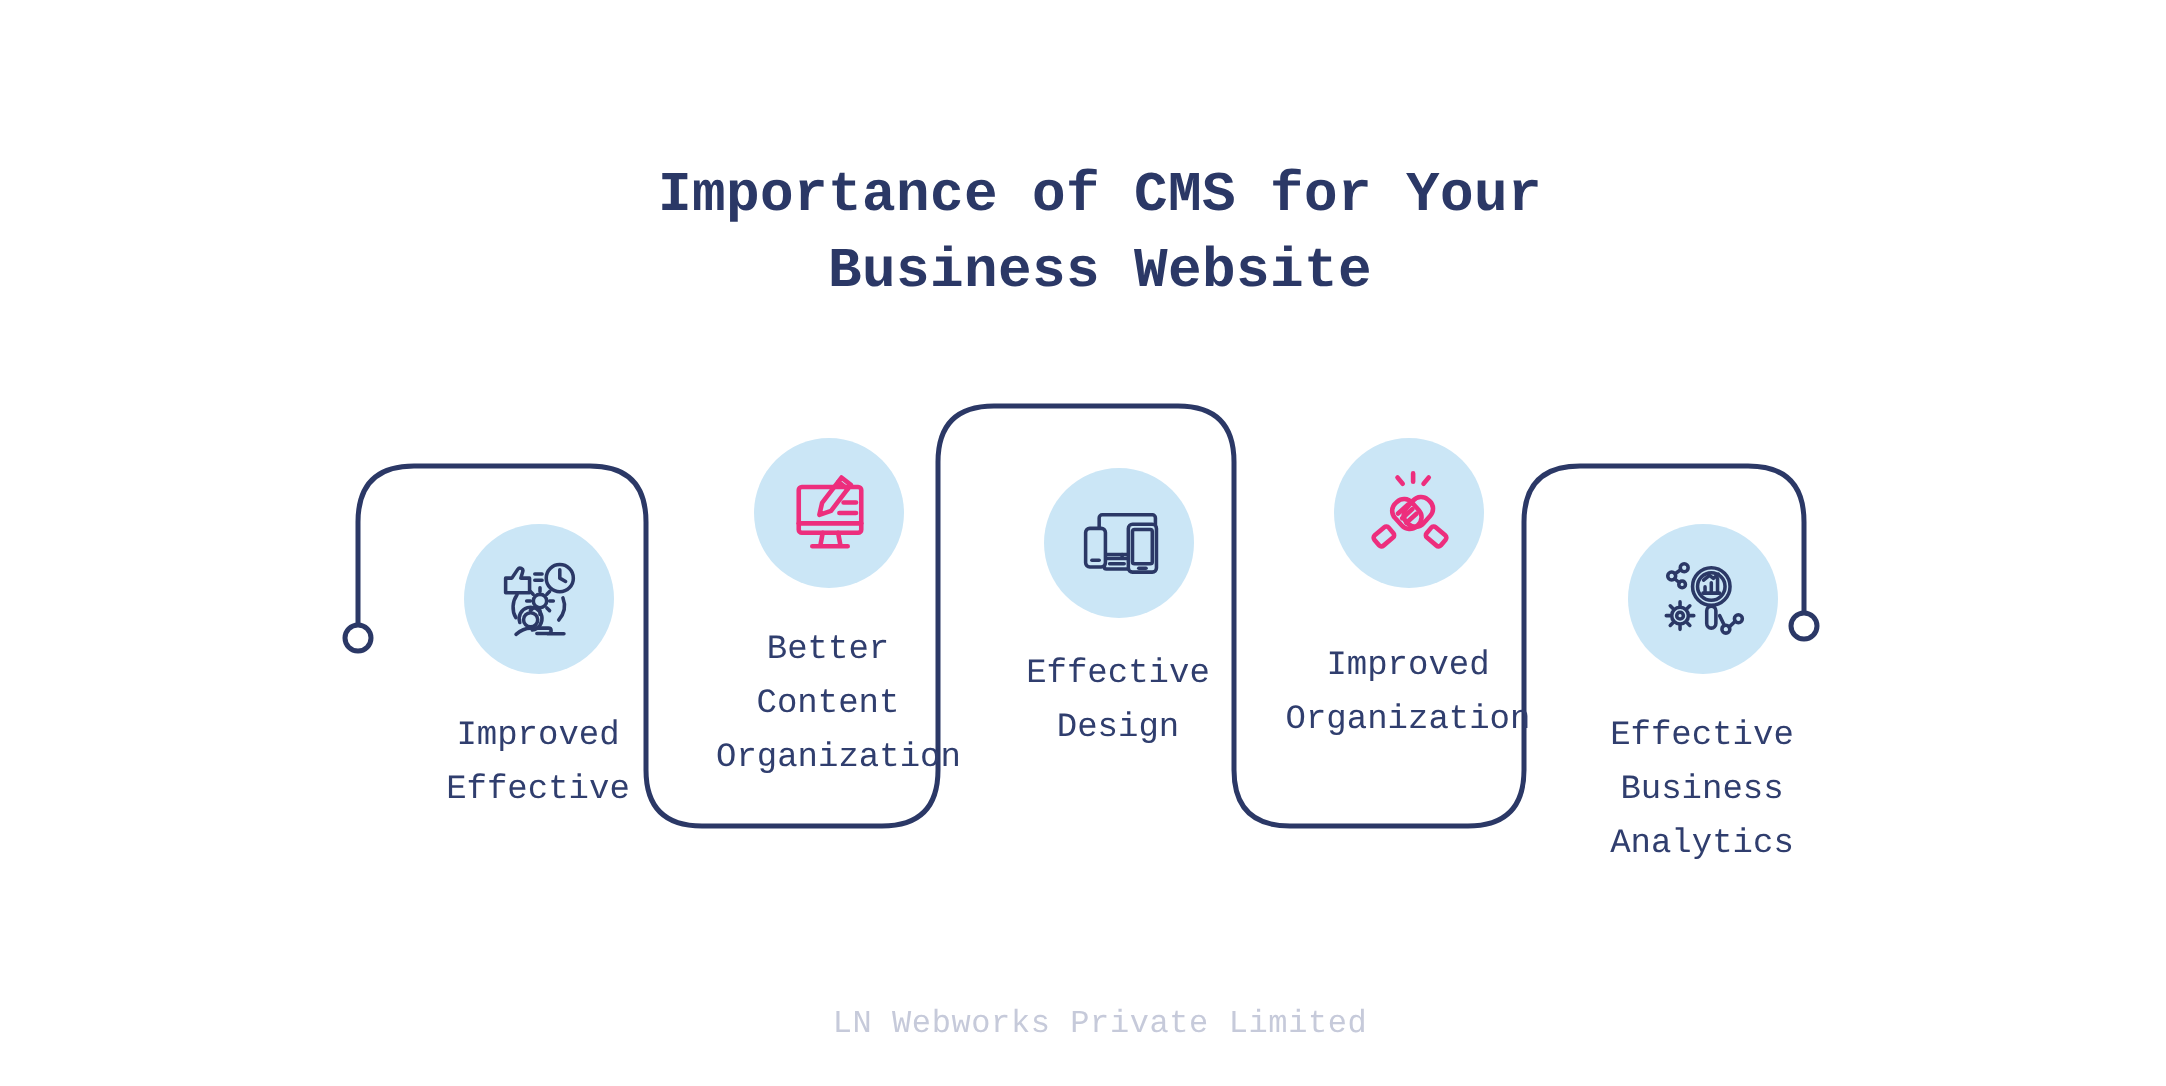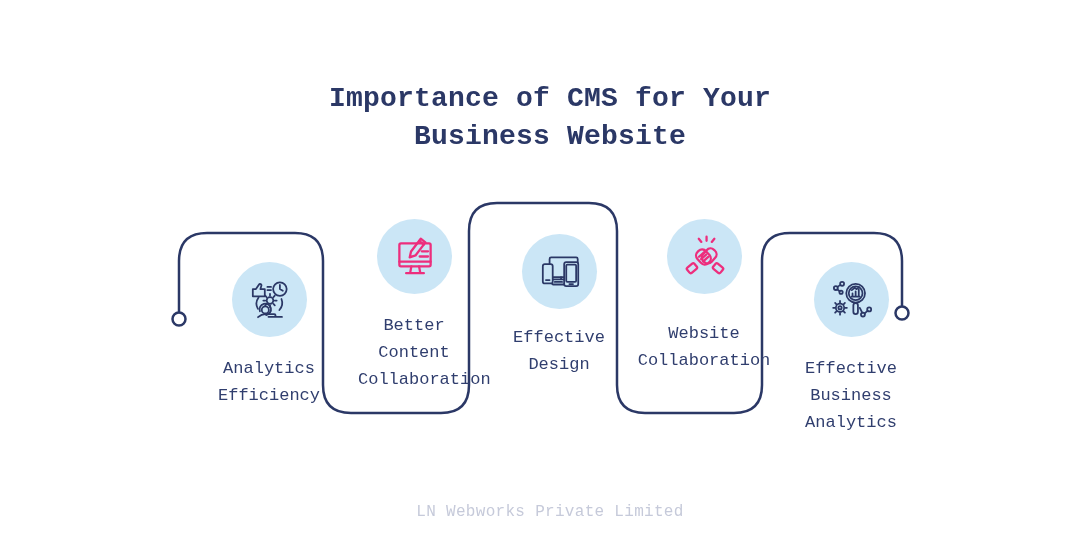--- a/index.html
+++ b/index.html
@@ -100,7 +100,7 @@
         <path d="M30.5 18.5h6M28.5 23.5h8"></path>
       </svg>
     </div>
-    <div class="item-label" style="left:341px;top:312px;width:112px;">Better Content Collaboration</div>
+    <div class="item-label" style="left:341px;top:312px;width:112px;">Better Content Organization</div>
   </div>
 
   <div class="item">

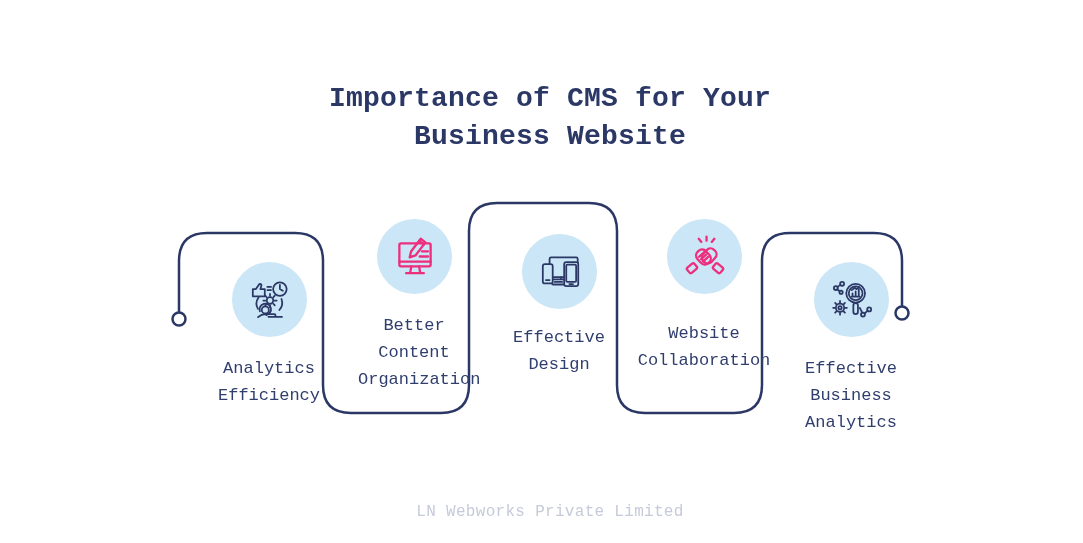--- a/index.html
+++ b/index.html
@@ -131,7 +131,7 @@
         <rect x="32" y="31.5" width="9" height="6.5" rx="1.5" transform="rotate(40 36.5 34.8)"></rect>
       </svg>
     </div>
-    <div class="item-label" style="left:607px;top:320px;width:160px;">Website Collaboration</div>
+    <div class="item-label" style="left:607px;top:320px;width:160px;">Improved Organization</div>
   </div>
 
   <div class="item">

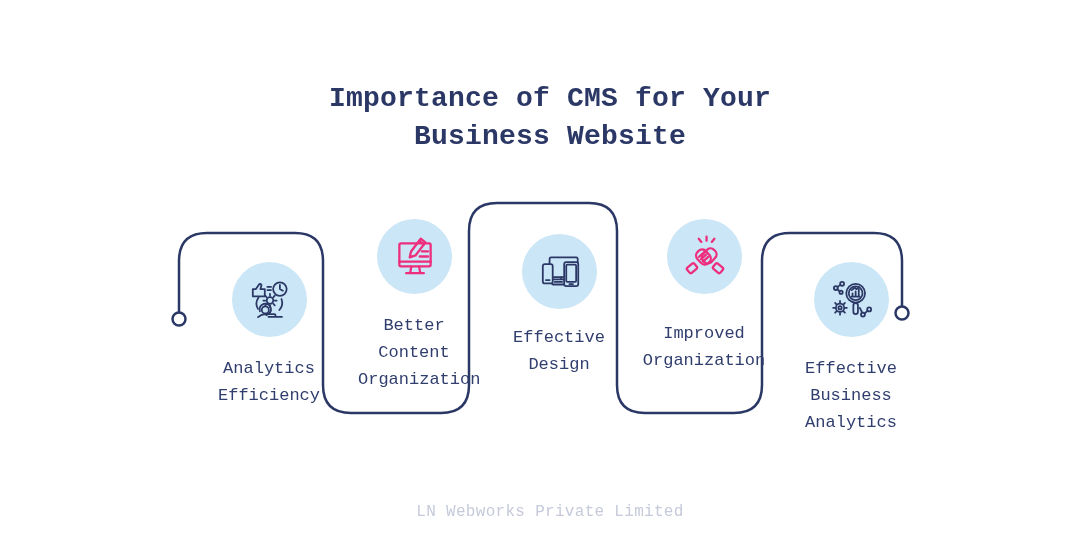--- a/index.html
+++ b/index.html
@@ -86,7 +86,7 @@
         <path d="M12.5 40.5c2.5-2.2 4.5-3 7-3h8.5c1.8 0 1.8 2.6 0 2.6h-5.5M27.5 40.2h8"></path>
       </svg>
     </div>
-    <div class="item-label" style="left:177px;top:355px;width:150px;">Analytics Efficiency</div>
+    <div class="item-label" style="left:177px;top:355px;width:150px;">Improved Effective</div>
   </div>
 
   <div class="item">

